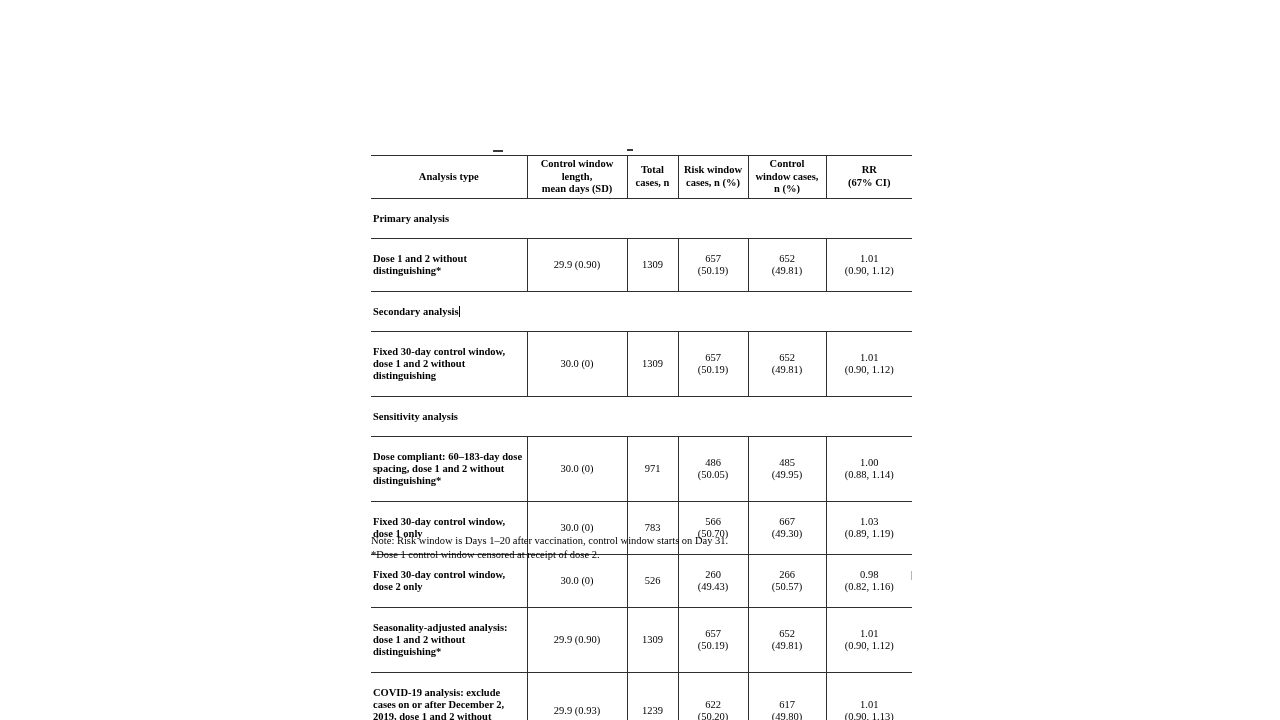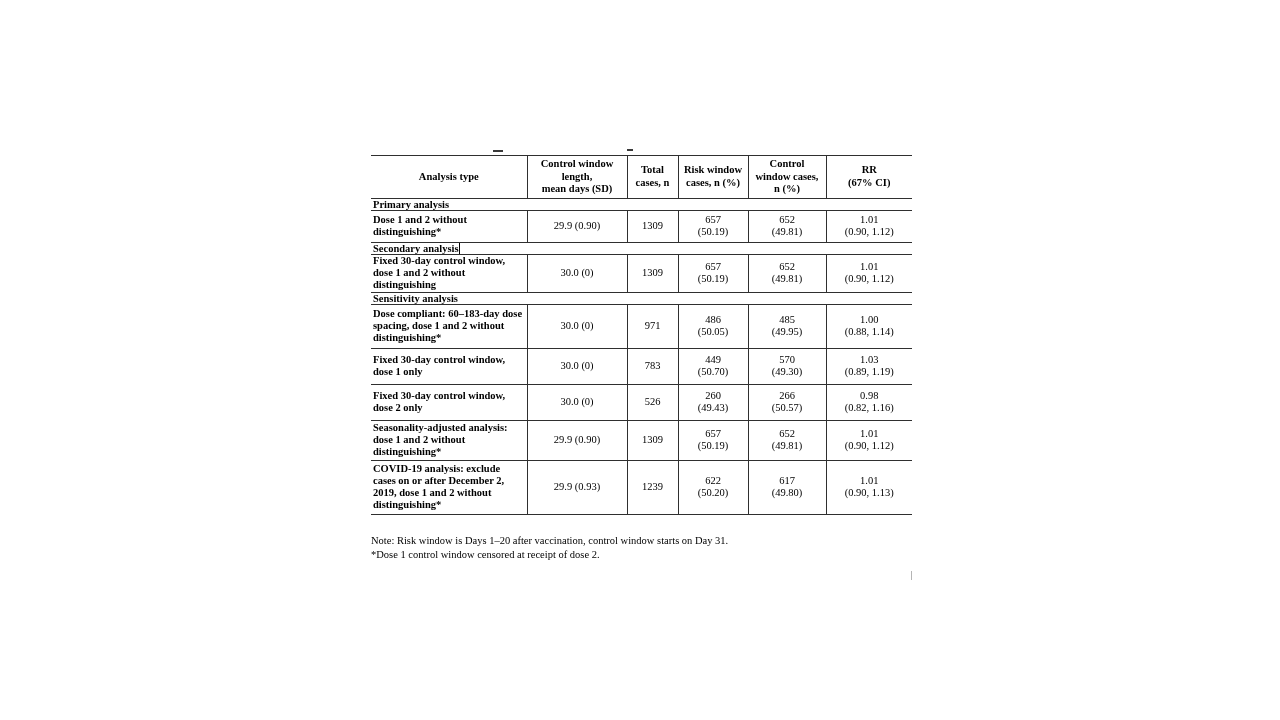--- a/index.html
+++ b/index.html
@@ -13,7 +13,7 @@
     font-size:10.5px; color:#000;
     border-top:1.5px solid #2f2f2f;
   }
-  .tbl th, .tbl td { border-bottom:1px solid #2f2f2f; padding:0 2px; vertical-align:middle; }
+  .tbl th, .tbl td { border-bottom:1px solid #2f2f2f; padding:14px 2px; vertical-align:middle; }
   .tbl .vsep { border-left:1px solid #2f2f2f; }
   .tbl th { font-weight:bold; text-align:center; line-height:12.5px; padding:2px 1px; }
   .hl, .ln { display:block; }

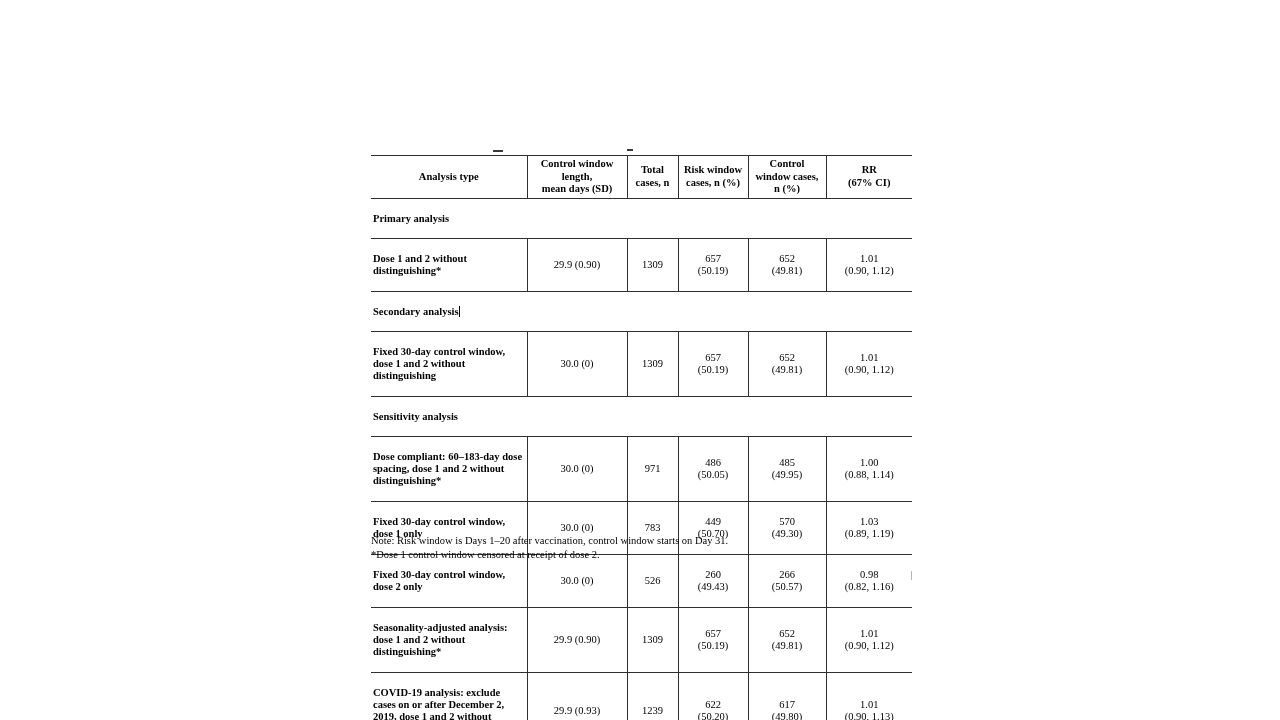--- a/index.html
+++ b/index.html
@@ -146,7 +146,7 @@
       <td class="c-num vsep">30.0 (0)</td>
       <td class="c-num vsep">783</td>
       <td class="c-num vsep">
-            <span class="ln">449</span>
+            <span class="ln">566</span>
             <span class="ln">(50.70)</span>
           </td>
       <td class="c-num vsep">

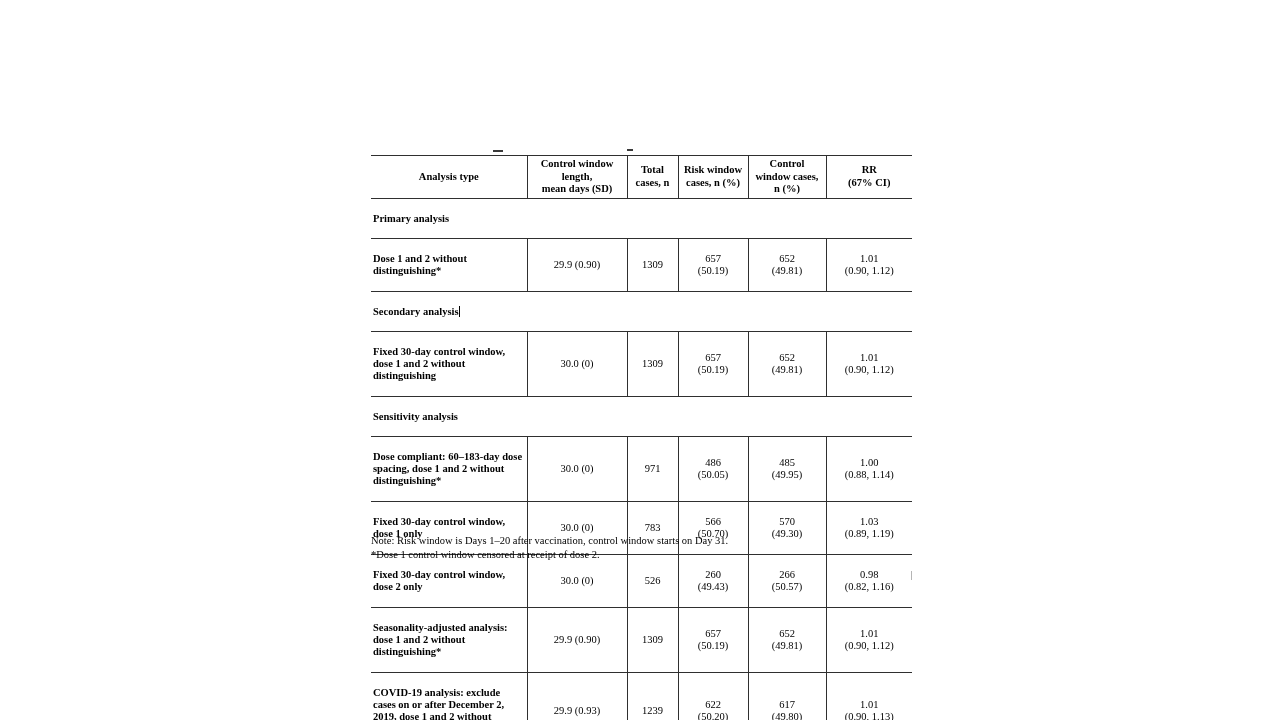--- a/index.html
+++ b/index.html
@@ -150,7 +150,7 @@
             <span class="ln">(50.70)</span>
           </td>
       <td class="c-num vsep">
-            <span class="ln">570</span>
+            <span class="ln">667</span>
             <span class="ln">(49.30)</span>
           </td>
       <td class="c-num vsep">

